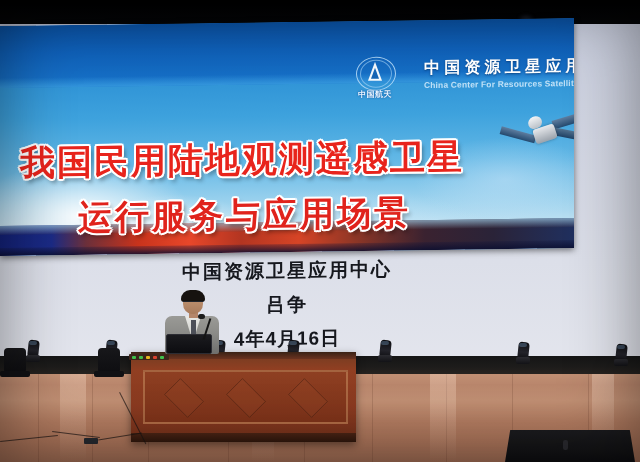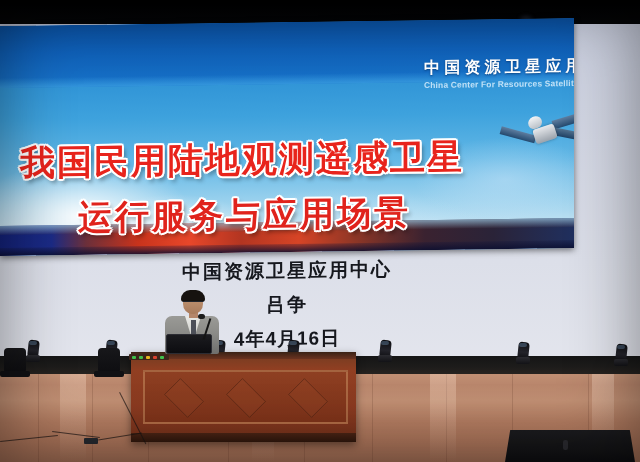--- a/index.html
+++ b/index.html
@@ -208,6 +208,13 @@
       <div class="brandband"></div>
       <div class="landstrip"></div>
 
+      <div class="logo">
+        <div class="ring"></div>
+        <div class="ring2"></div>
+        <div class="arrow"></div>
+        <div class="arrow2"></div>
+        <div class="ltext">中国航天</div>
+      </div>
 
       <div class="brand-cn">中国资源卫星应用中心</div>
       <div class="brand-en">China Center For Resources Satellite Data and Application</div>

